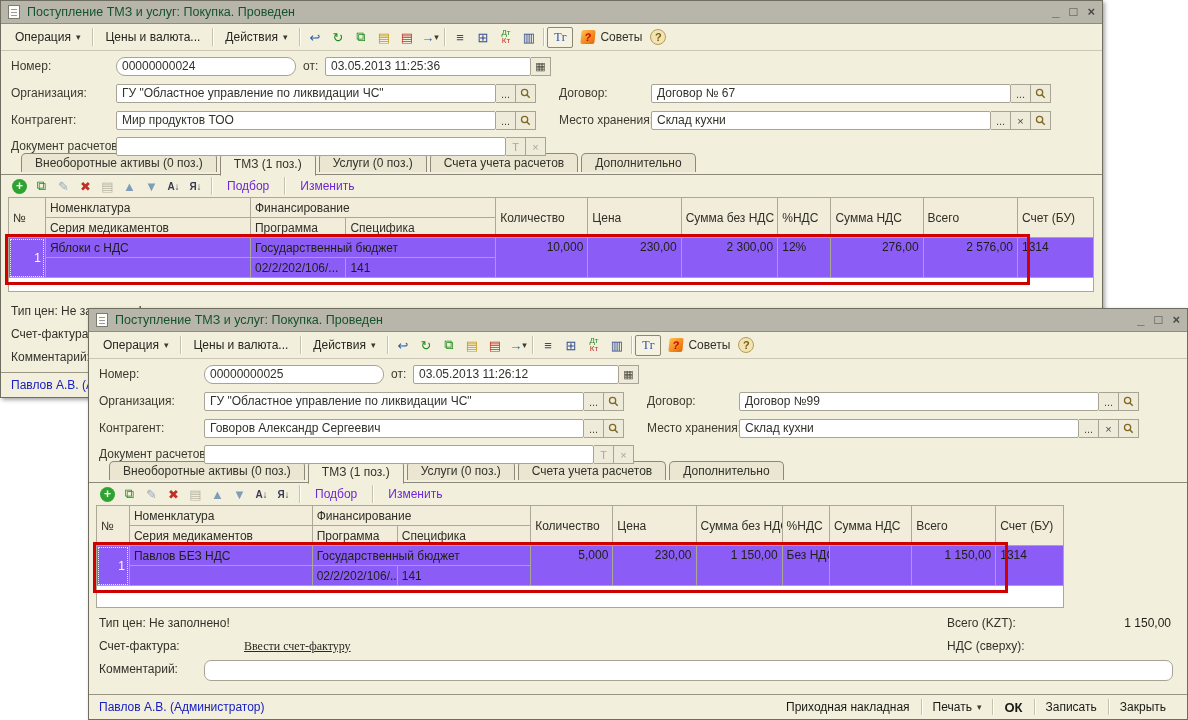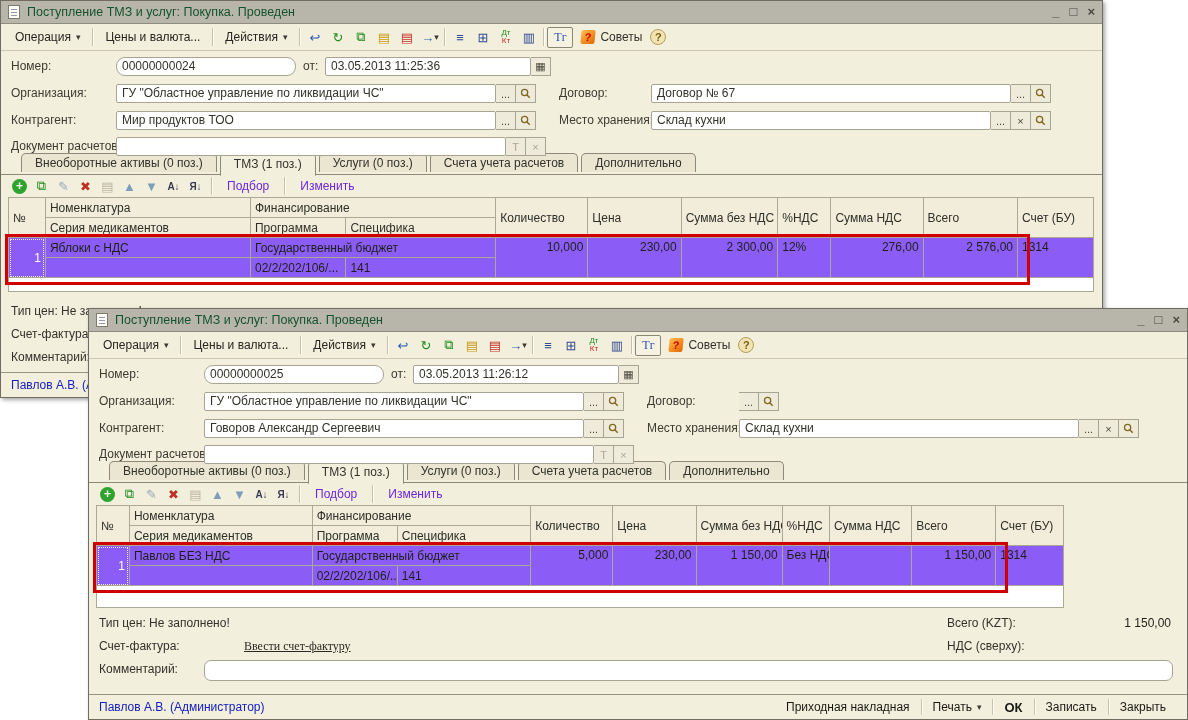--- a/index.html
+++ b/index.html
@@ -372,6 +372,7 @@
     </span>
     <span class="lbl r2" style="left:558px">Договор:</span>
     <span class="igroup r2" style="left:650px;width:400px">
+      <span class="ival">Договор №99</span>
       <button class="gbtn">...</button>
       <button class="gbtn">
           <svg width="11" height="11" viewBox="0 0 12 12">

